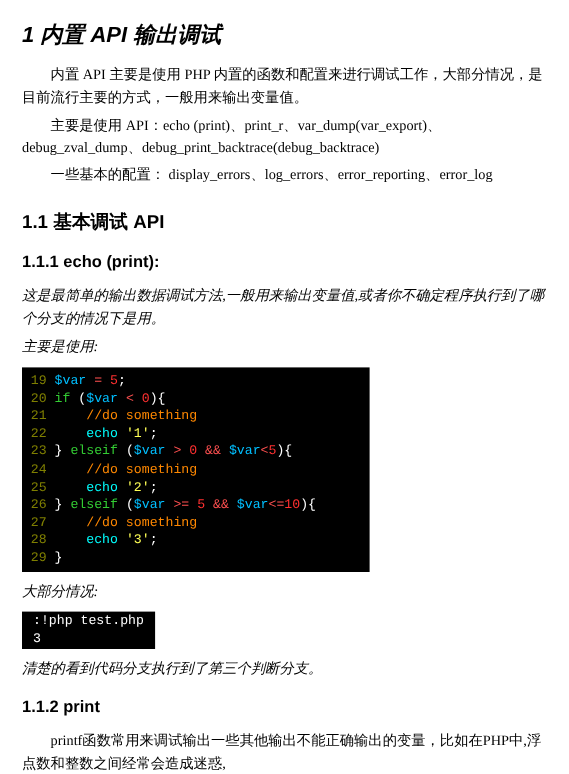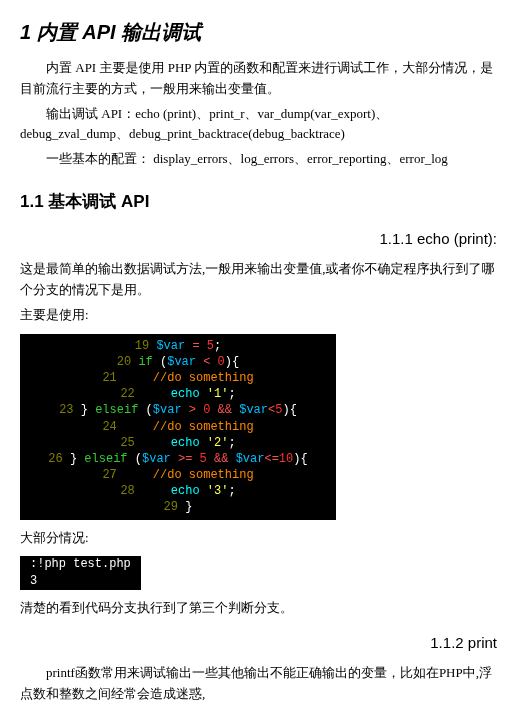--- a/index.html
+++ b/index.html
@@ -80,7 +80,7 @@
 <h1>1 内置 API 输出调试</h1>
 
 <p>内置 API 主要是使用 PHP 内置的函数和配置来进行调试工作，大部分情况，是目前流行主要的方式，一般用来输出变量值。</p>
-<p>输出调试 API：echo (print)、print_r、var_dump(var_export)、debug_zval_dump、debug_print_backtrace(debug_backtrace)</p>
+<p>主要是使用 API：echo (print)、print_r、var_dump(var_export)、debug_zval_dump、debug_print_backtrace(debug_backtrace)</p>
 <p>一些基本的配置：   display_errors、log_errors、error_reporting、error_log</p>
 
 <h2>1.1  基本调试 API</h2>

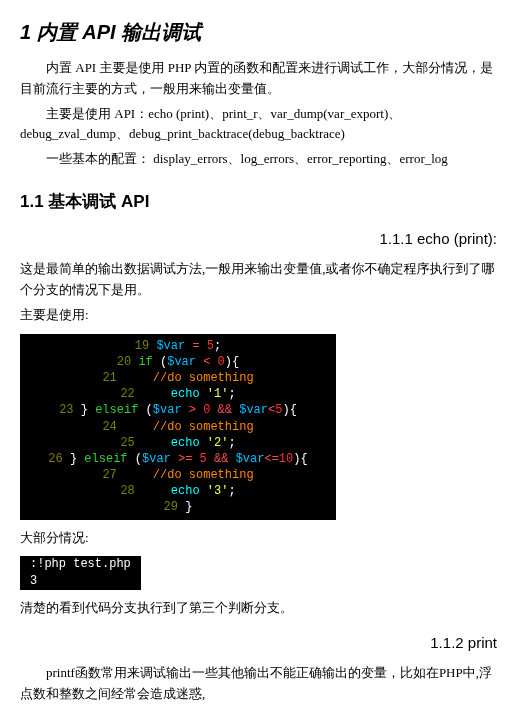--- a/index.html
+++ b/index.html
@@ -29,9 +29,8 @@
   h3 {
     font-family: "SimHei", "黑体", sans-serif;
     font-size: 15px;
-    font-weight: normal;
+    font-weight: bold;
     margin: 12px 0 8px 0;
-    text-align: right;
   }
   p {
     margin: 4px 0;

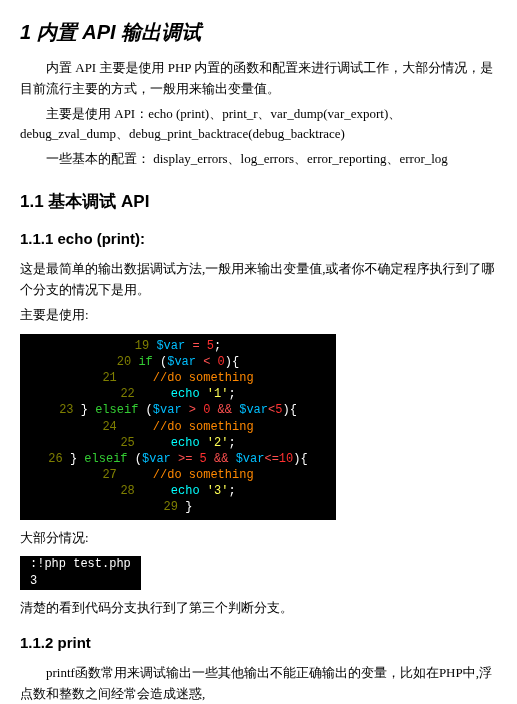--- a/index.html
+++ b/index.html
@@ -38,6 +38,7 @@
   }
   p.noindent {
     text-indent: 0;
+    font-style: italic;
   }
   .code-block {
     background: #000;

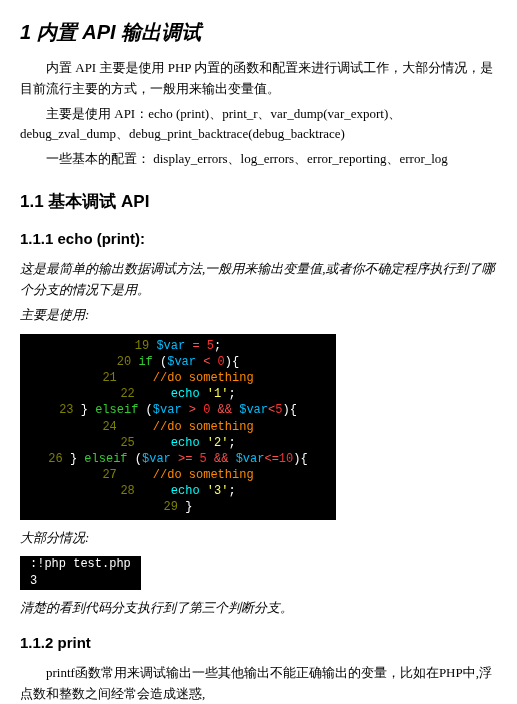--- a/index.html
+++ b/index.html
@@ -90,7 +90,7 @@
 <p class="noindent">这是最简单的输出数据调试方法,一般用来输出变量值,或者你不确定程序执行到了哪个分支的情况下是用。</p>
 <p class="noindent">主要是使用:</p>
 
-<div class="code-block" style="width:300px;text-align:center;"><span class="ln">19</span> <span class="var">$var</span> <span class="op">=</span> <span class="num">5</span><span class="wh">;</span>
+<div class="code-block" style="width:300px;"><span class="ln">19</span> <span class="var">$var</span> <span class="op">=</span> <span class="num">5</span><span class="wh">;</span>
 <span class="ln">20</span> <span class="kw">if</span> <span class="wh">(</span><span class="var">$var</span> <span class="op">&lt;</span> <span class="num">0</span><span class="wh">){</span>
 <span class="ln">21</span>     <span class="cmt">//do something</span>
 <span class="ln">22</span>     <span class="fn">echo</span> <span class="str">'1'</span><span class="wh">;</span>

